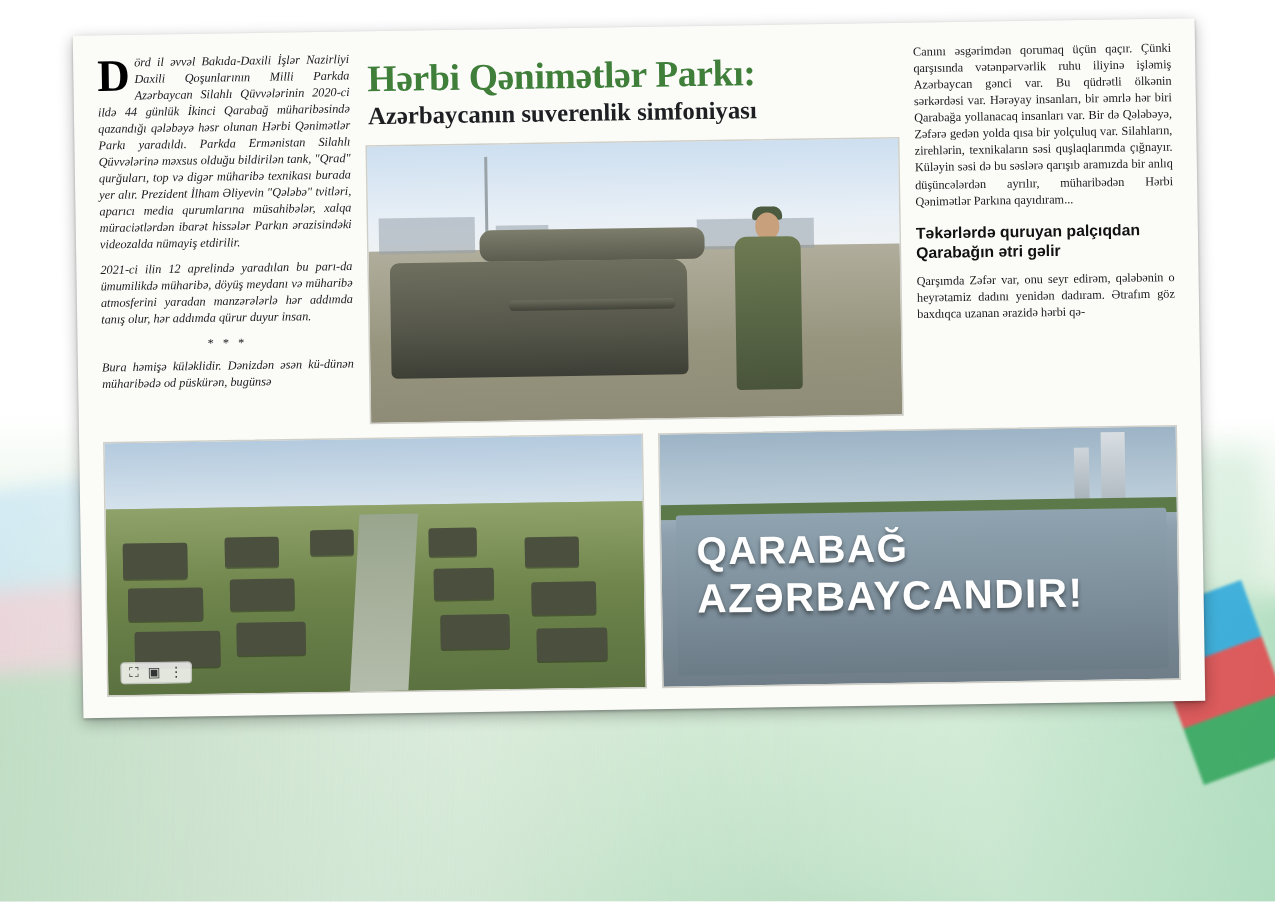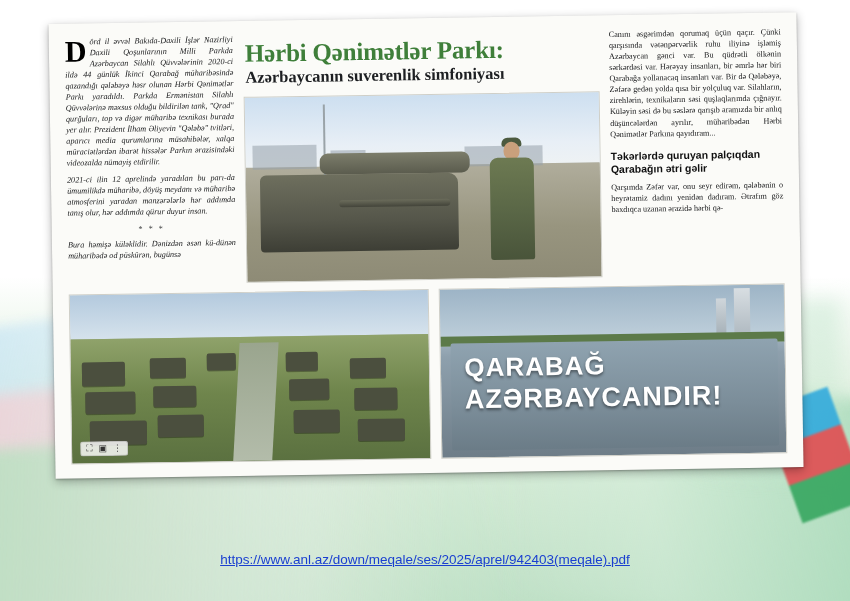--- a/index.html
+++ b/index.html
@@ -441,7 +441,6 @@
     </div>
   </div>
 
-  <a class="source-link" href="#">https://www.anl.az/down/meqale/ses/2025/aprel/942403(meqale).pdf</a>
 </div>
 
 </body></html>

